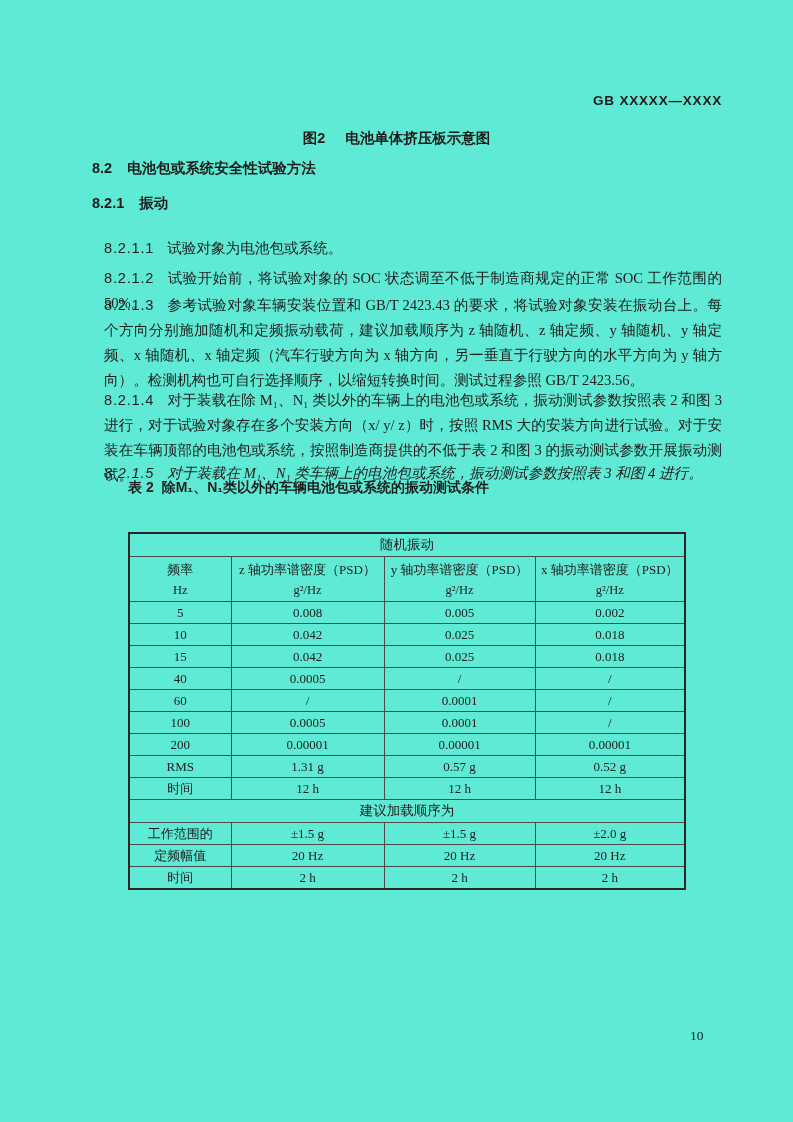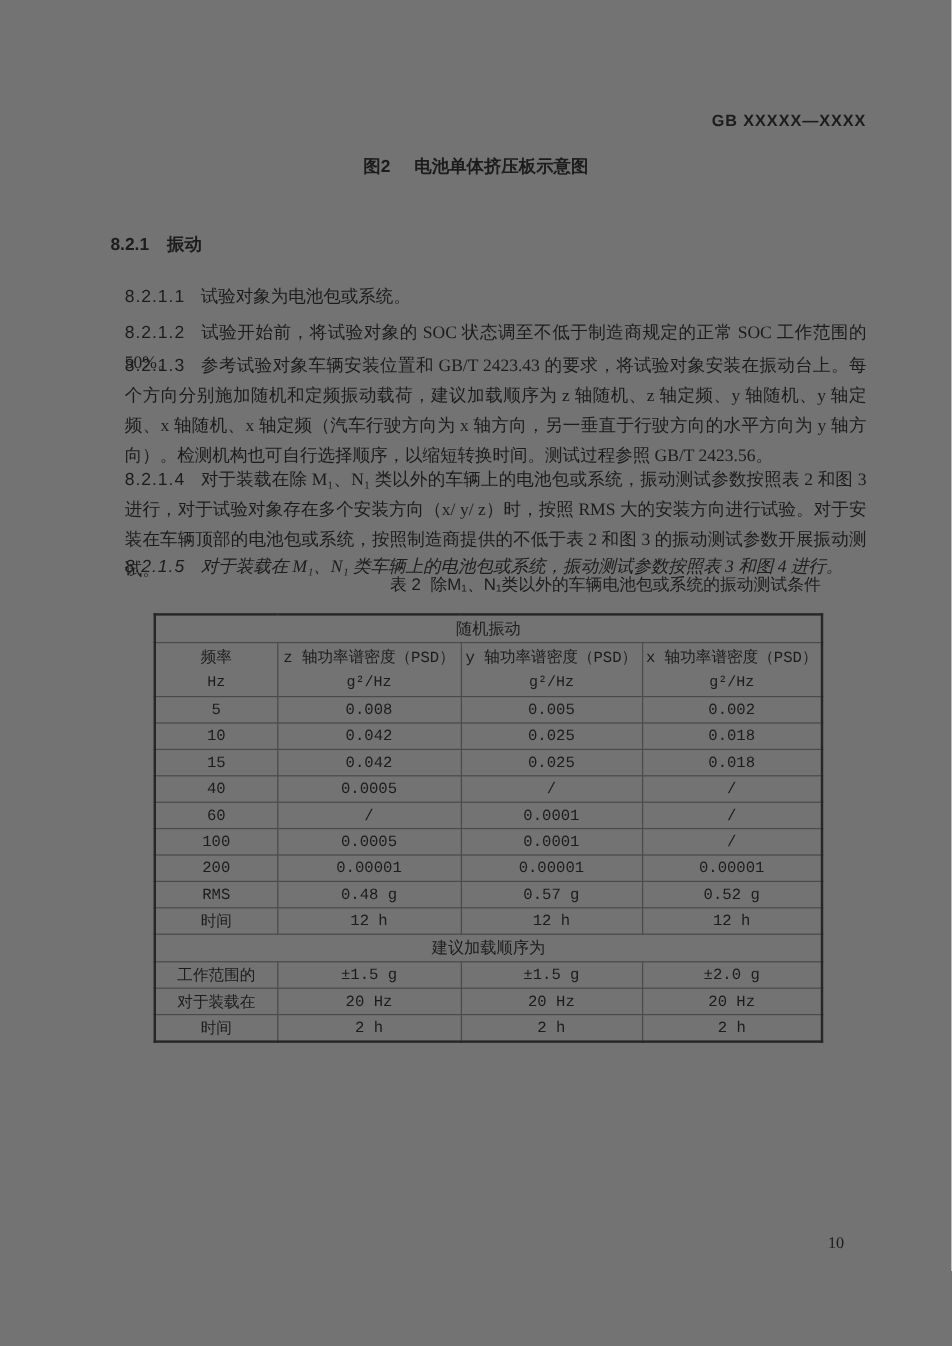--- a/index.html
+++ b/index.html
@@ -7,7 +7,7 @@
     position: relative;
     width: 793px;
     height: 1122px;
-    background: #737373;
+    background: #5eead4;
     color: #1c1c1c;
     font-family: "Liberation Serif", "DejaVu Serif", serif;
     overflow: hidden;

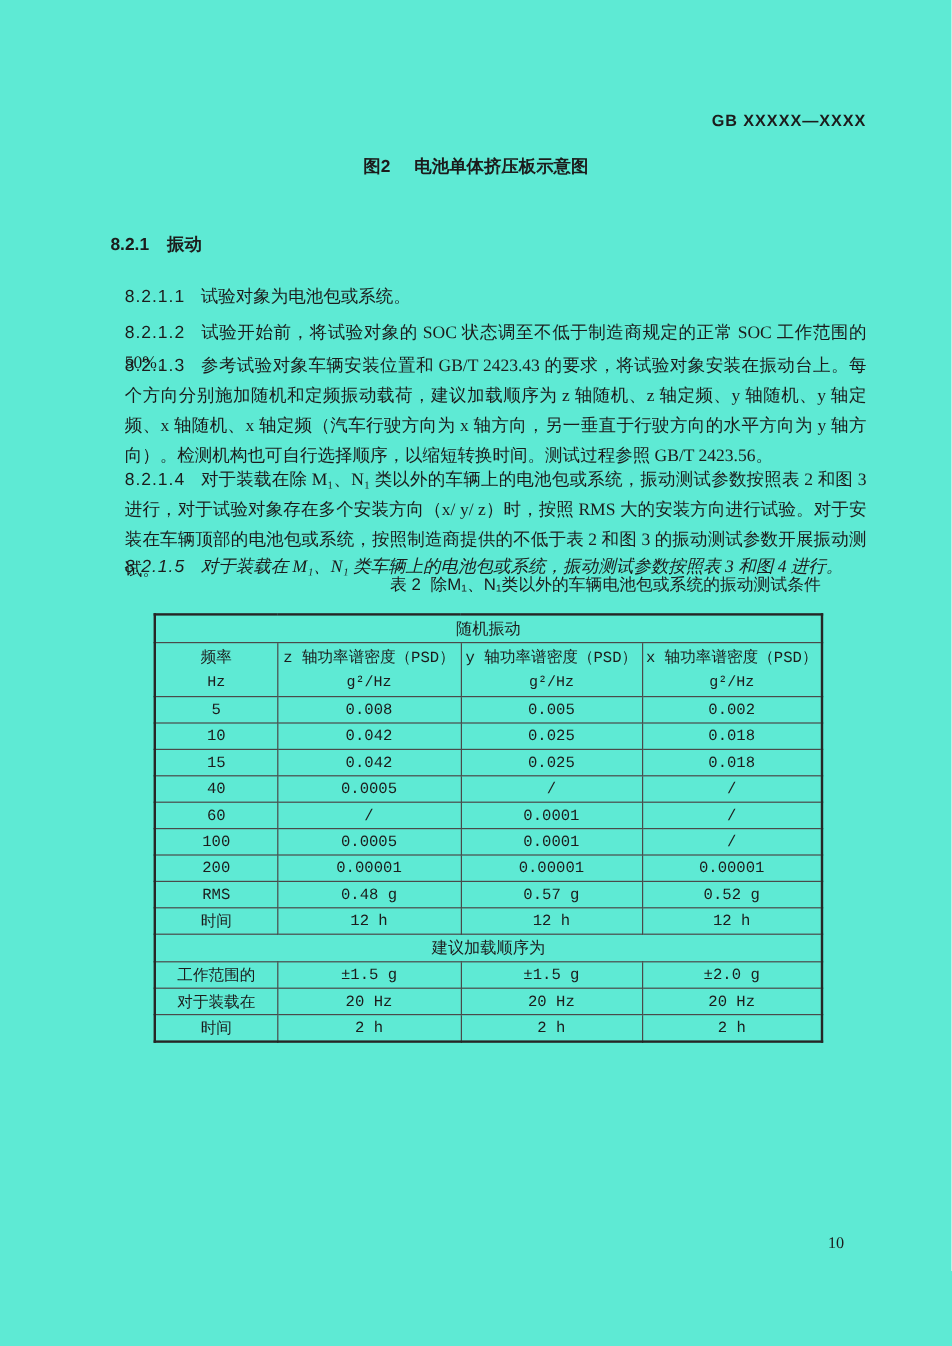--- a/index.html
+++ b/index.html
@@ -118,6 +118,9 @@
     <span>图2</span><span class="cap-gap">电池单体挤压板示意图</span>
   </div>
 
+  <div class="heading h82 sans">
+    <span>8.2</span><span class="h-gap">电池包或系统安全性试验方法</span>
+  </div>
 
   <div class="heading h821 sans">
     <span>8.2.1</span><span class="h-gap">振动</span>

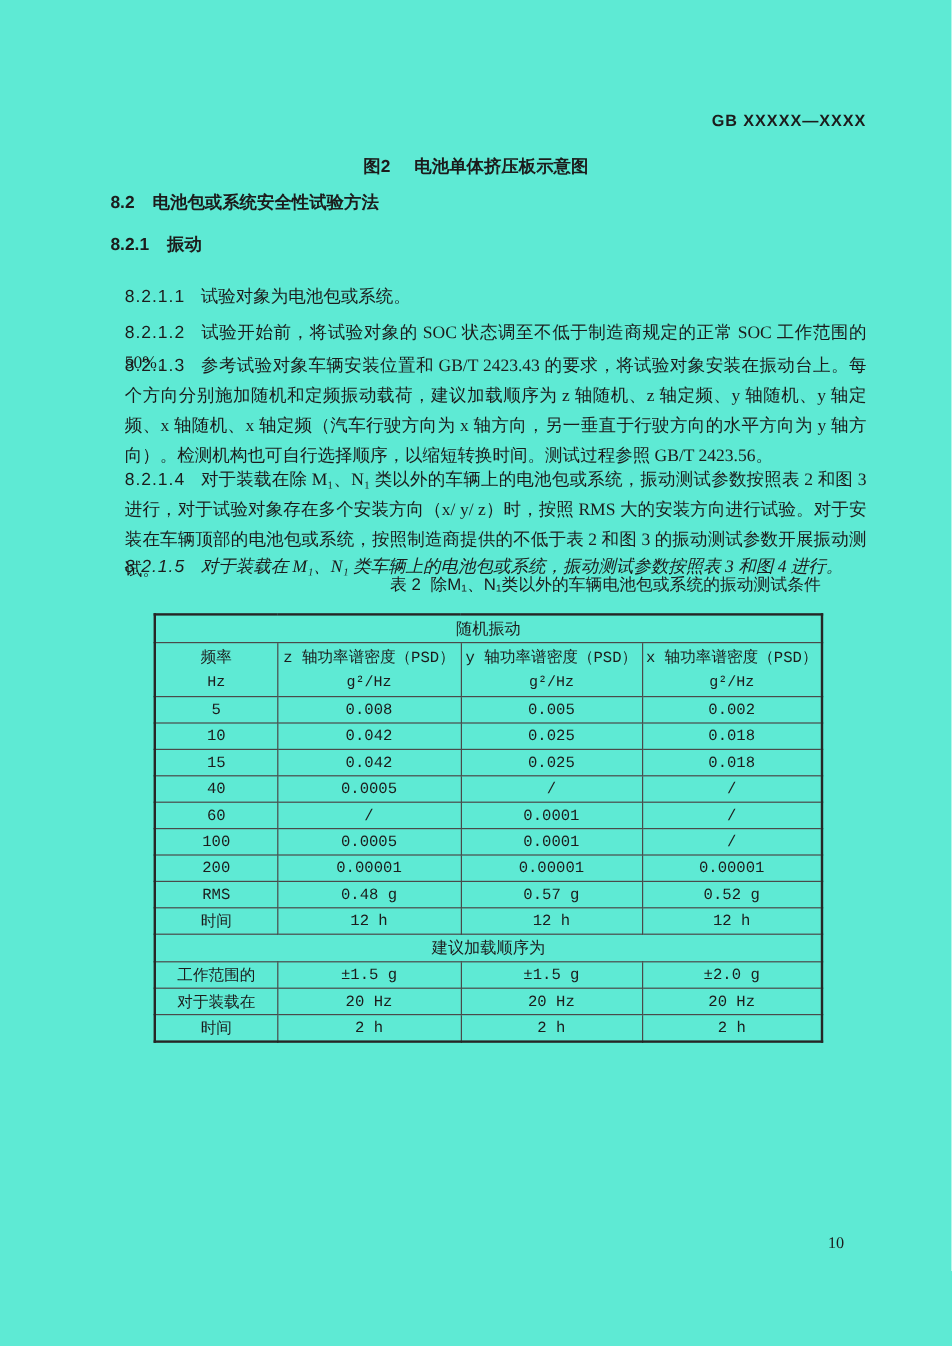--- a/index.html
+++ b/index.html
@@ -69,8 +69,8 @@
     top: 479px;
     left: 128px;
     width: 556px;
-    text-align: right;
-    font-weight: normal;
+    text-align: left;
+    font-weight: bold;
     font-size: 14px;
   }
   .tcap-gap { margin-left: 8px; }

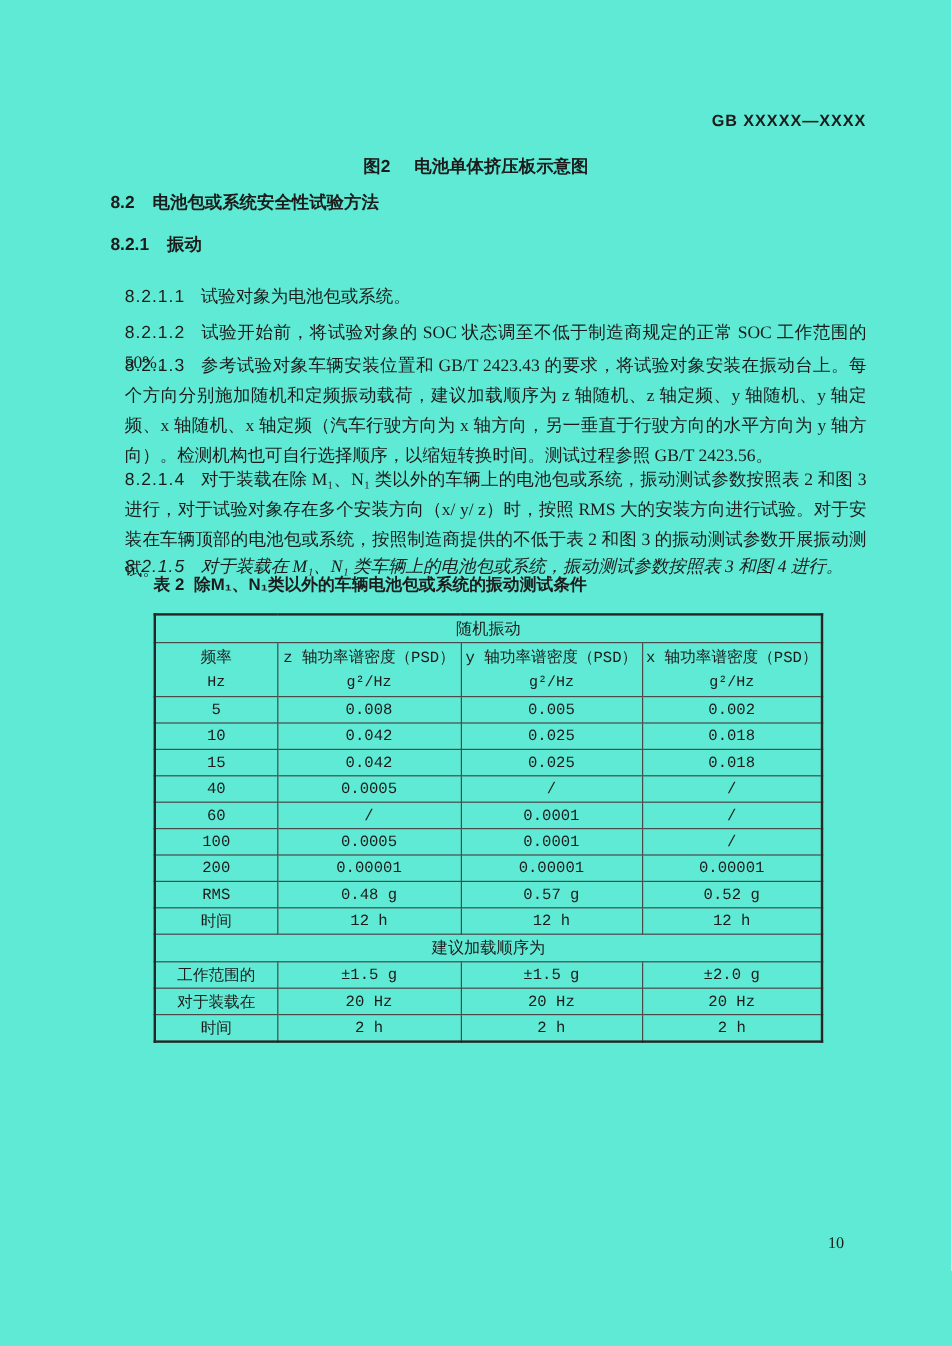--- a/index.html
+++ b/index.html
@@ -77,13 +77,13 @@
 
   table.tbl {
     position: absolute;
-    top: 511px;
+    top: 532px;
     left: 128px;
     width: 556px;
     border-collapse: collapse;
     table-layout: fixed;
     border: 2px solid #262626;
-    font-family: Liberation Mono, monospace;
+    font-family: Liberation Serif, serif;
   }
   table.tbl td {
     border: 1px solid #4a4a4a;

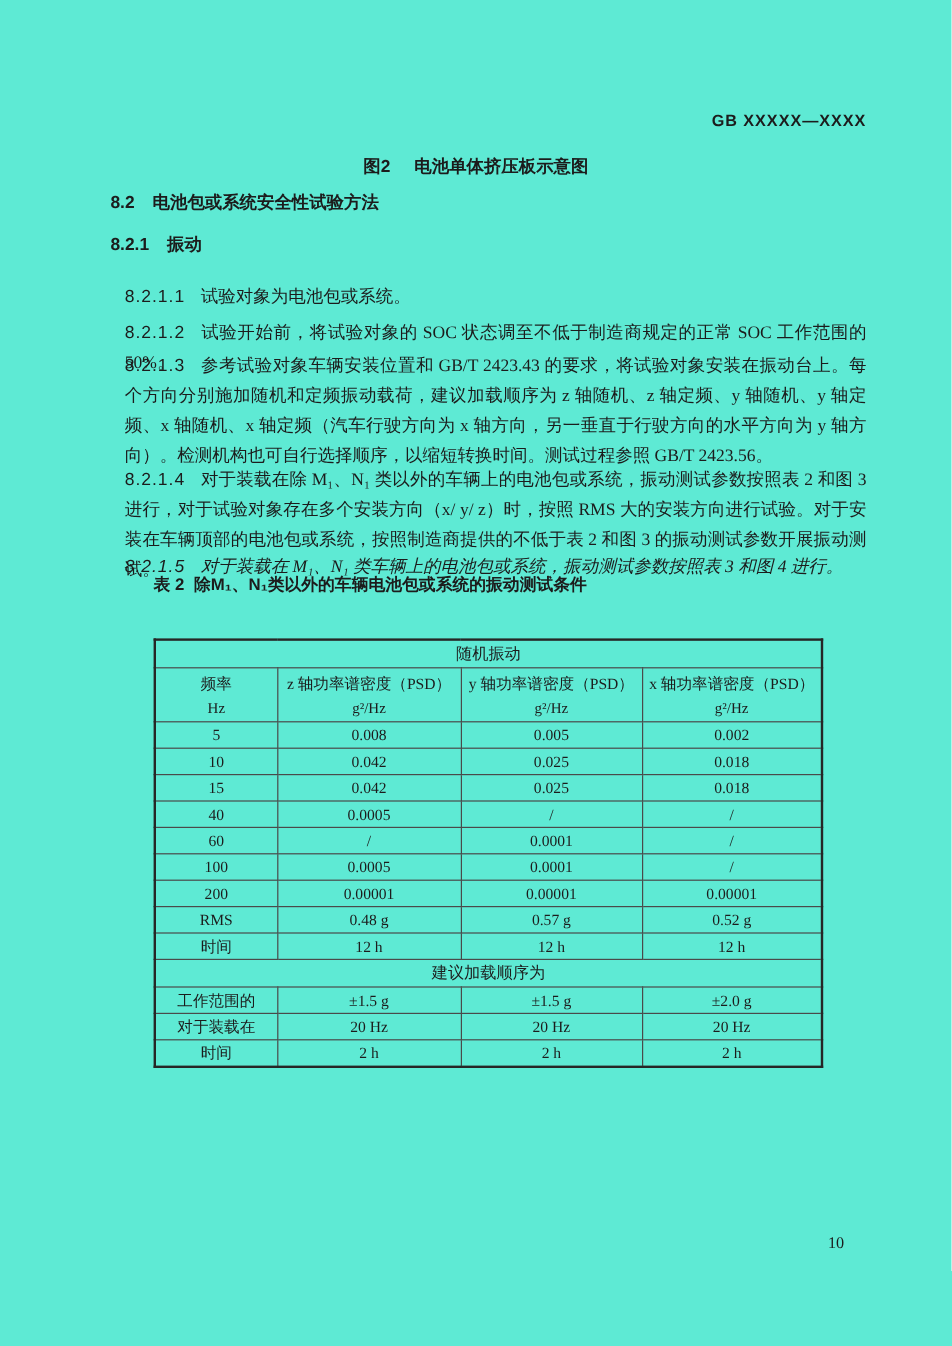--- a/index.html
+++ b/index.html
@@ -224,7 +224,7 @@
       </tr>
       <tr class="data-row">
         <td>RMS</td>
-        <td>0.48 g</td>
+        <td>1.31 g</td>
         <td>0.57 g</td>
         <td>0.52 g</td>
       </tr>

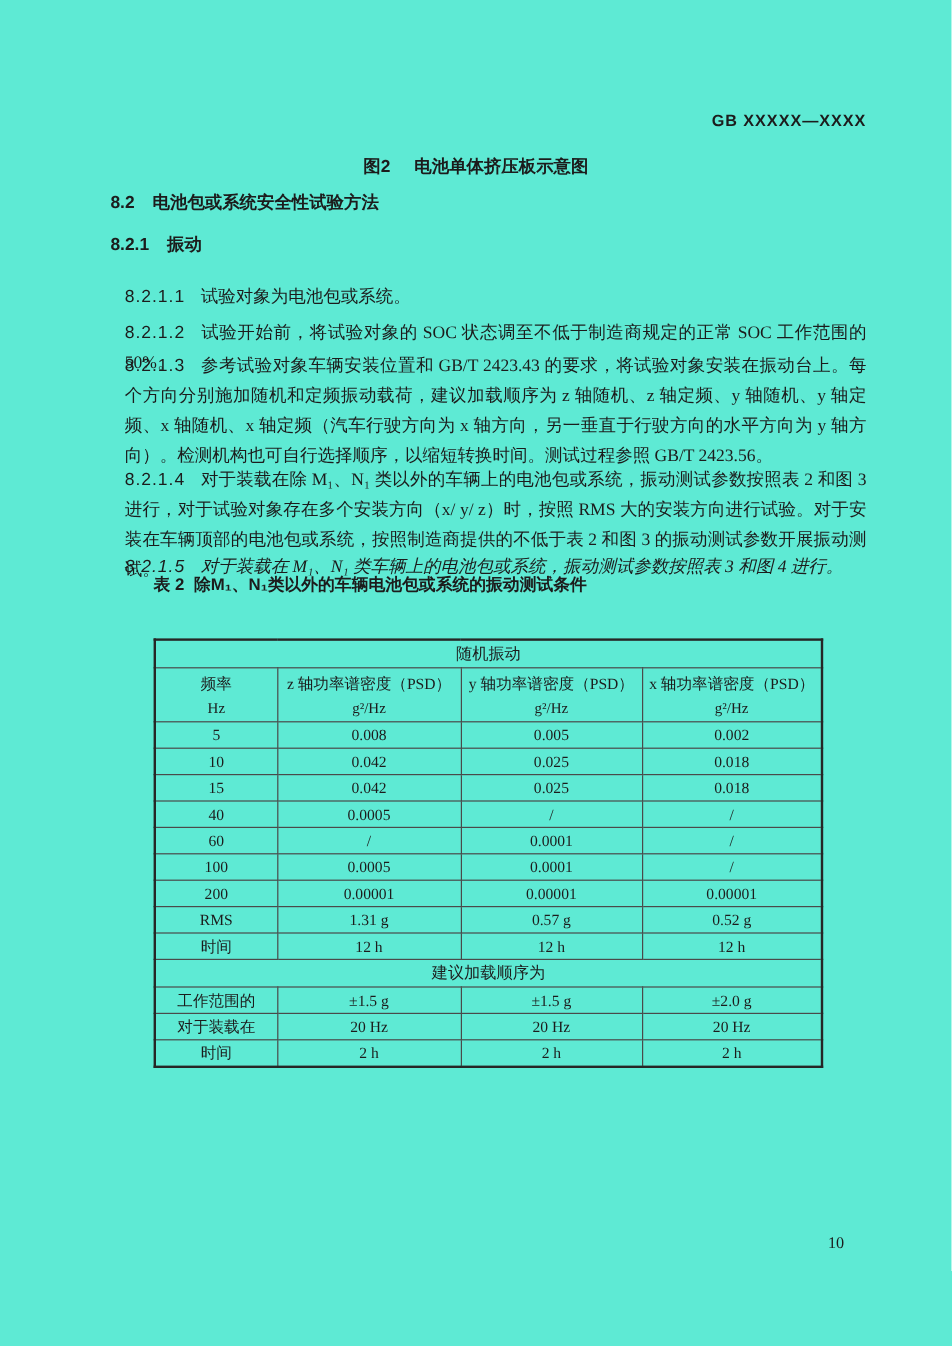--- a/index.html
+++ b/index.html
@@ -246,7 +246,7 @@
         <td>±2.0 g</td>
       </tr>
       <tr class="data-row">
-        <td>对于装载在</td>
+        <td>定频幅值</td>
         <td>20 Hz</td>
         <td>20 Hz</td>
         <td>20 Hz</td>

